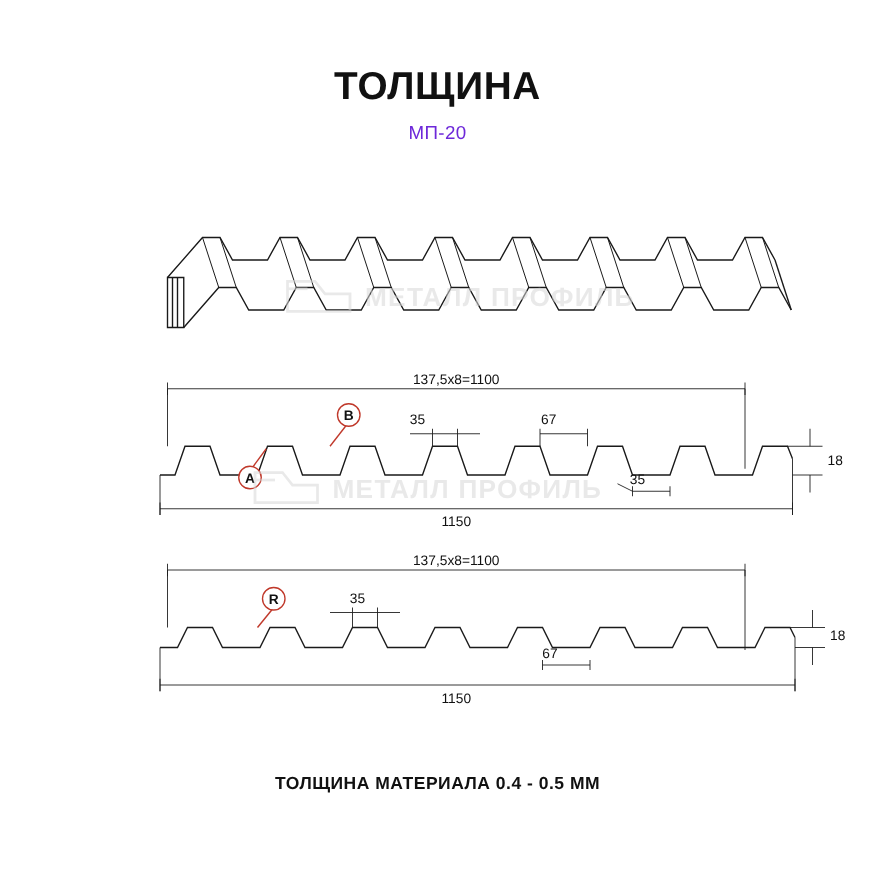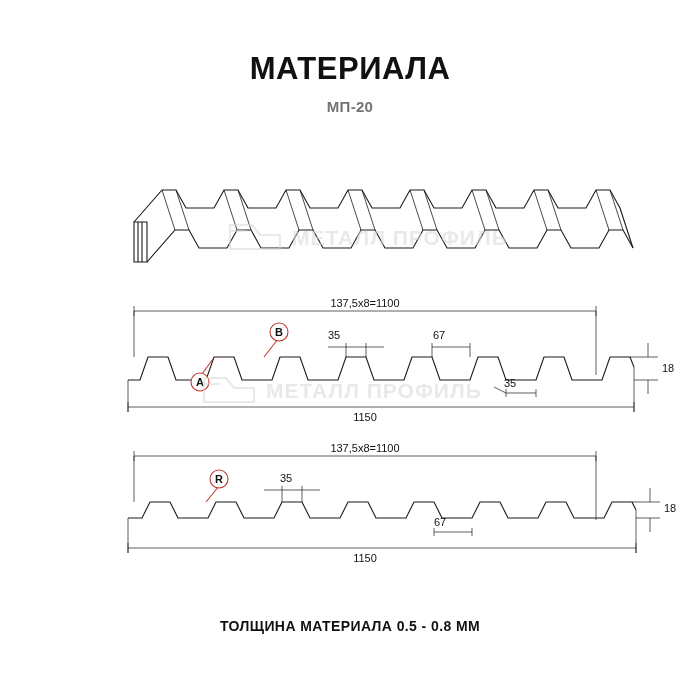--- a/index.html
+++ b/index.html
@@ -108,7 +108,7 @@
 <div class="page">
 
   <div class="title-block">
-    <div class="title-main">МАТЕРИАЛА</div>
+    <div class="title-main">ТОЛЩИНА</div>
     <div class="title-sub">МП-20</div>
   </div>
 

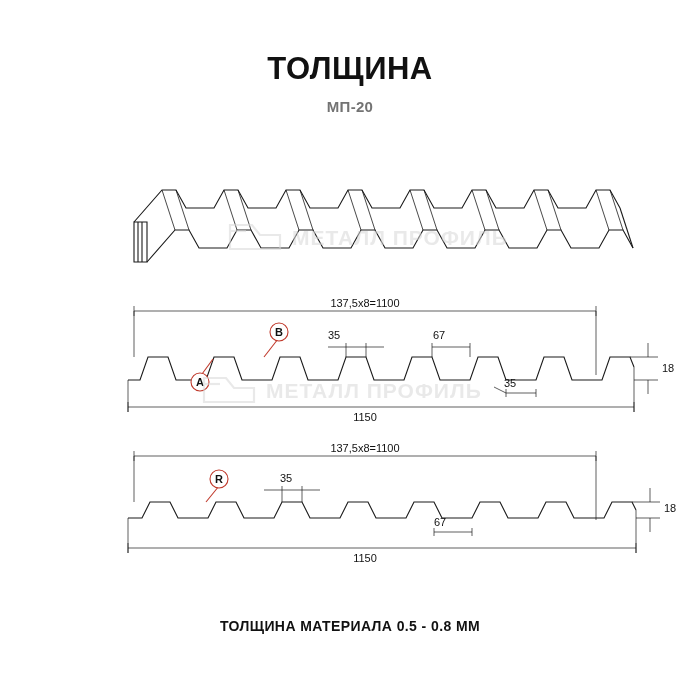--- a/index.html
+++ b/index.html
@@ -39,8 +39,8 @@
   .title-sub {
     margin-top: 12px;
     font-size: 15px;
-    font-weight: bold;
-    color: #737373;
+    font-weight: normal;
+    color: #6d28d9;
     letter-spacing: 0.3px;
   }
 

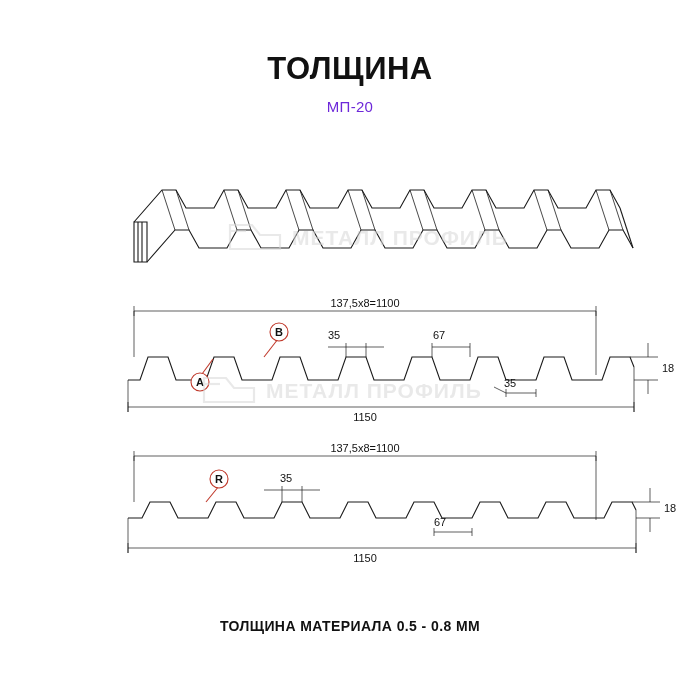--- a/index.html
+++ b/index.html
@@ -333,7 +333,7 @@
     </svg>
   </div>
 
-  <div class="footer-note">ТОЛЩИНА МАТЕРИАЛА 0.5 - 0.8 ММ</div>
+  <div class="footer-note">ТОЛЩИНА МАТЕРИАЛА 0.4 - 0.5 ММ</div>
 
 </div>
 

